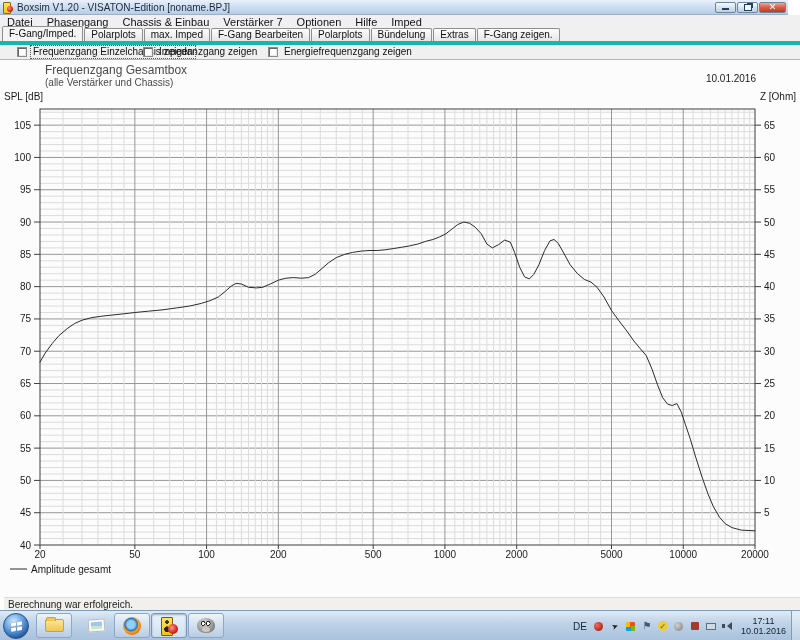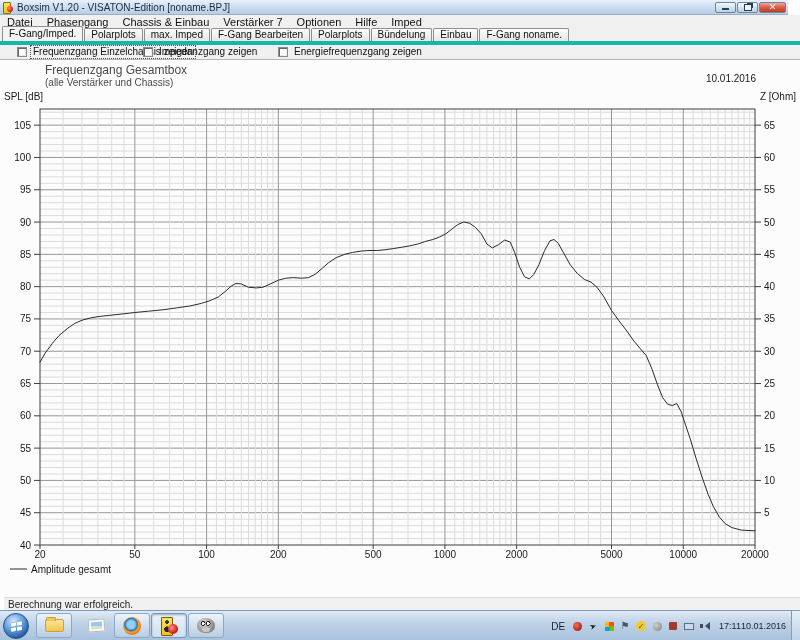--- a/index.html
+++ b/index.html
@@ -156,7 +156,7 @@
     <span class="tab">F-Gang Bearbeiten</span>
     <span class="tab">Polarplots</span>
     <span class="tab">Bündelung</span>
-    <span class="tab">Einbau</span>
+    <span class="tab">Extras</span>
     <span class="tab">F-Gang noname.</span>
   </div>
 

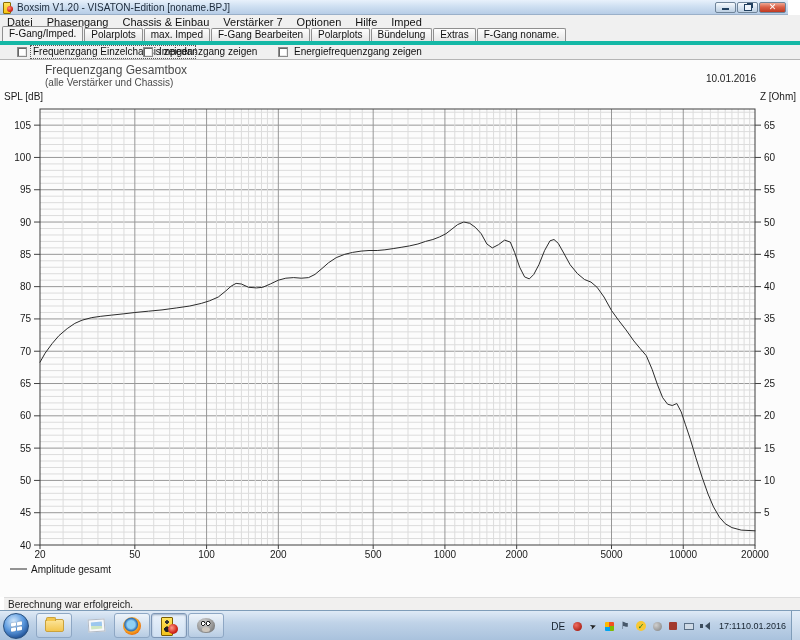--- a/index.html
+++ b/index.html
@@ -157,7 +157,7 @@
     <span class="tab">Polarplots</span>
     <span class="tab">Bündelung</span>
     <span class="tab">Extras</span>
-    <span class="tab">F-Gang noname.</span>
+    <span class="tab">F-Gang zeigen.</span>
   </div>
 
   <div class="optionsbar">

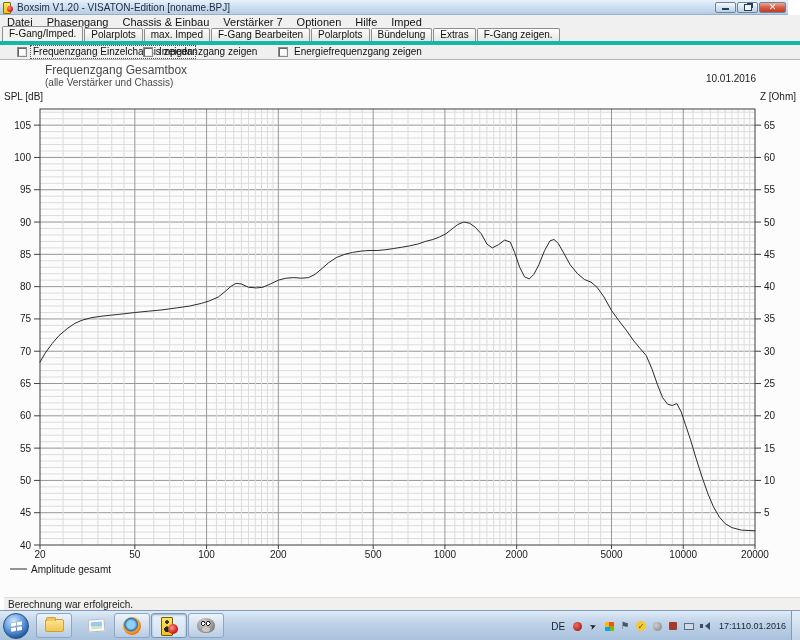--- a/index.html
+++ b/index.html
@@ -169,7 +169,7 @@
       <span class="box"></span>
       <span class="lbl">Impedanzgang zeigen</span>
     </span>
-    <span class="chk" style="left:278px;">
+    <span class="chk" style="left:268px;">
       <span class="box"></span>
       <span class="lbl">Energiefrequenzgang zeigen</span>
     </span>

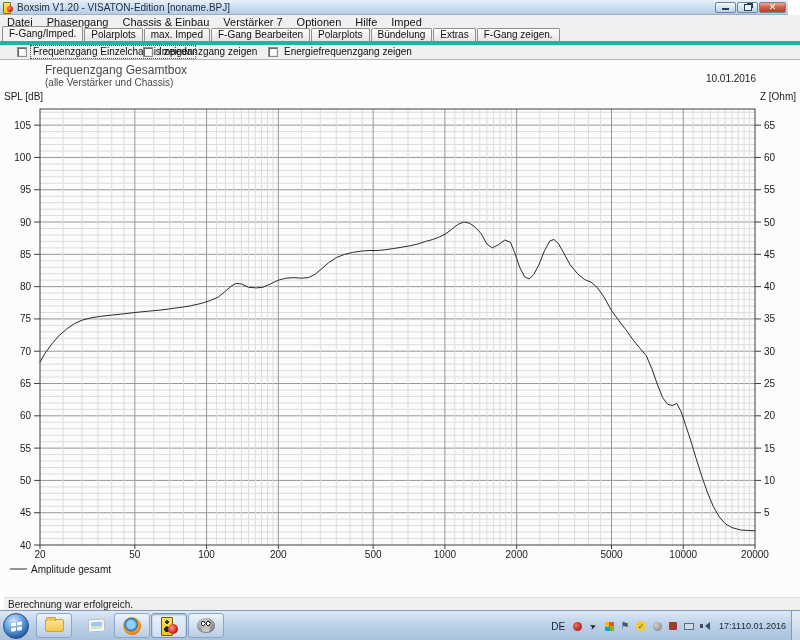--- a/index.html
+++ b/index.html
@@ -110,7 +110,7 @@
   .t-vol .cone{position:absolute;left:2px;top:2px;width:0;height:0;
     border:4px solid transparent;border-right:5px solid #3c4c5c;}
   .t-vol .stem{position:absolute;left:1px;top:4px;width:3px;height:4px;background:#3c4c5c;}
-  .clock{display:flex;flex-direction:row;align-items:center;font-size:9px;line-height:10px;
+  .clock{display:flex;flex-direction:column;align-items:center;font-size:9px;line-height:10px;
     color:#16222e;margin-left:4px;margin-right:2px;}
   .show-desktop{position:absolute;right:0;top:0;width:9px;height:30px;
     background:linear-gradient(#e4eef8,#bfd2e6);border-left:1px solid #7f9db9;box-sizing:border-box;}

